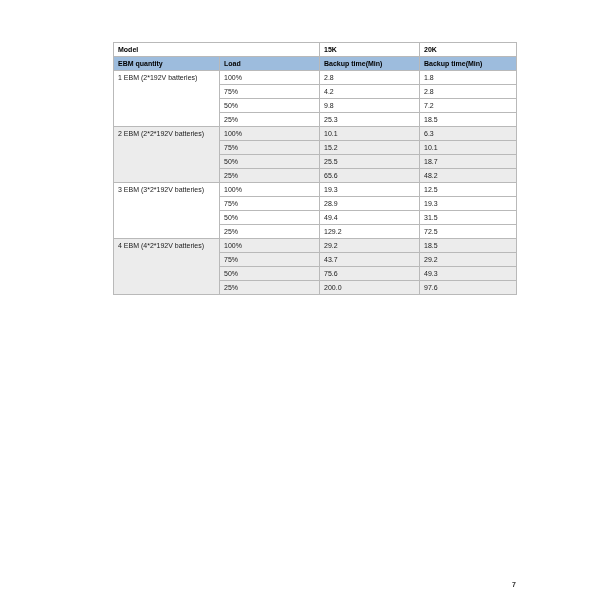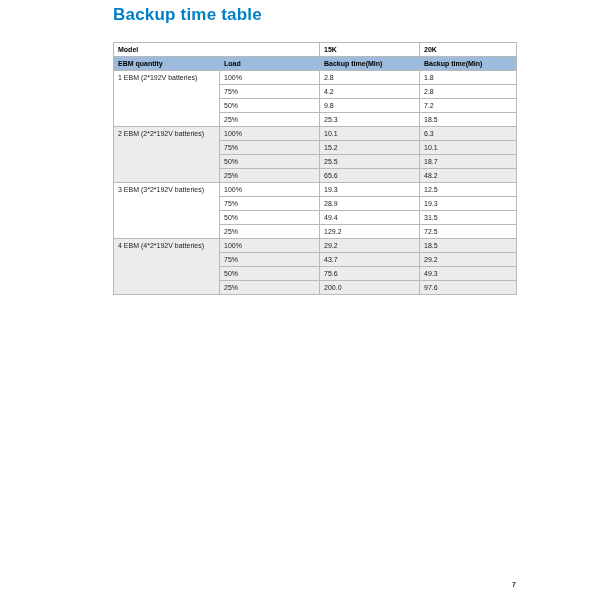--- a/index.html
+++ b/index.html
@@ -58,7 +58,6 @@
 
 <div class="page">
 
-  <h1 class="doc-title">Backup time table</h1>
 
   <table class="backup-table">
     <colgroup>

